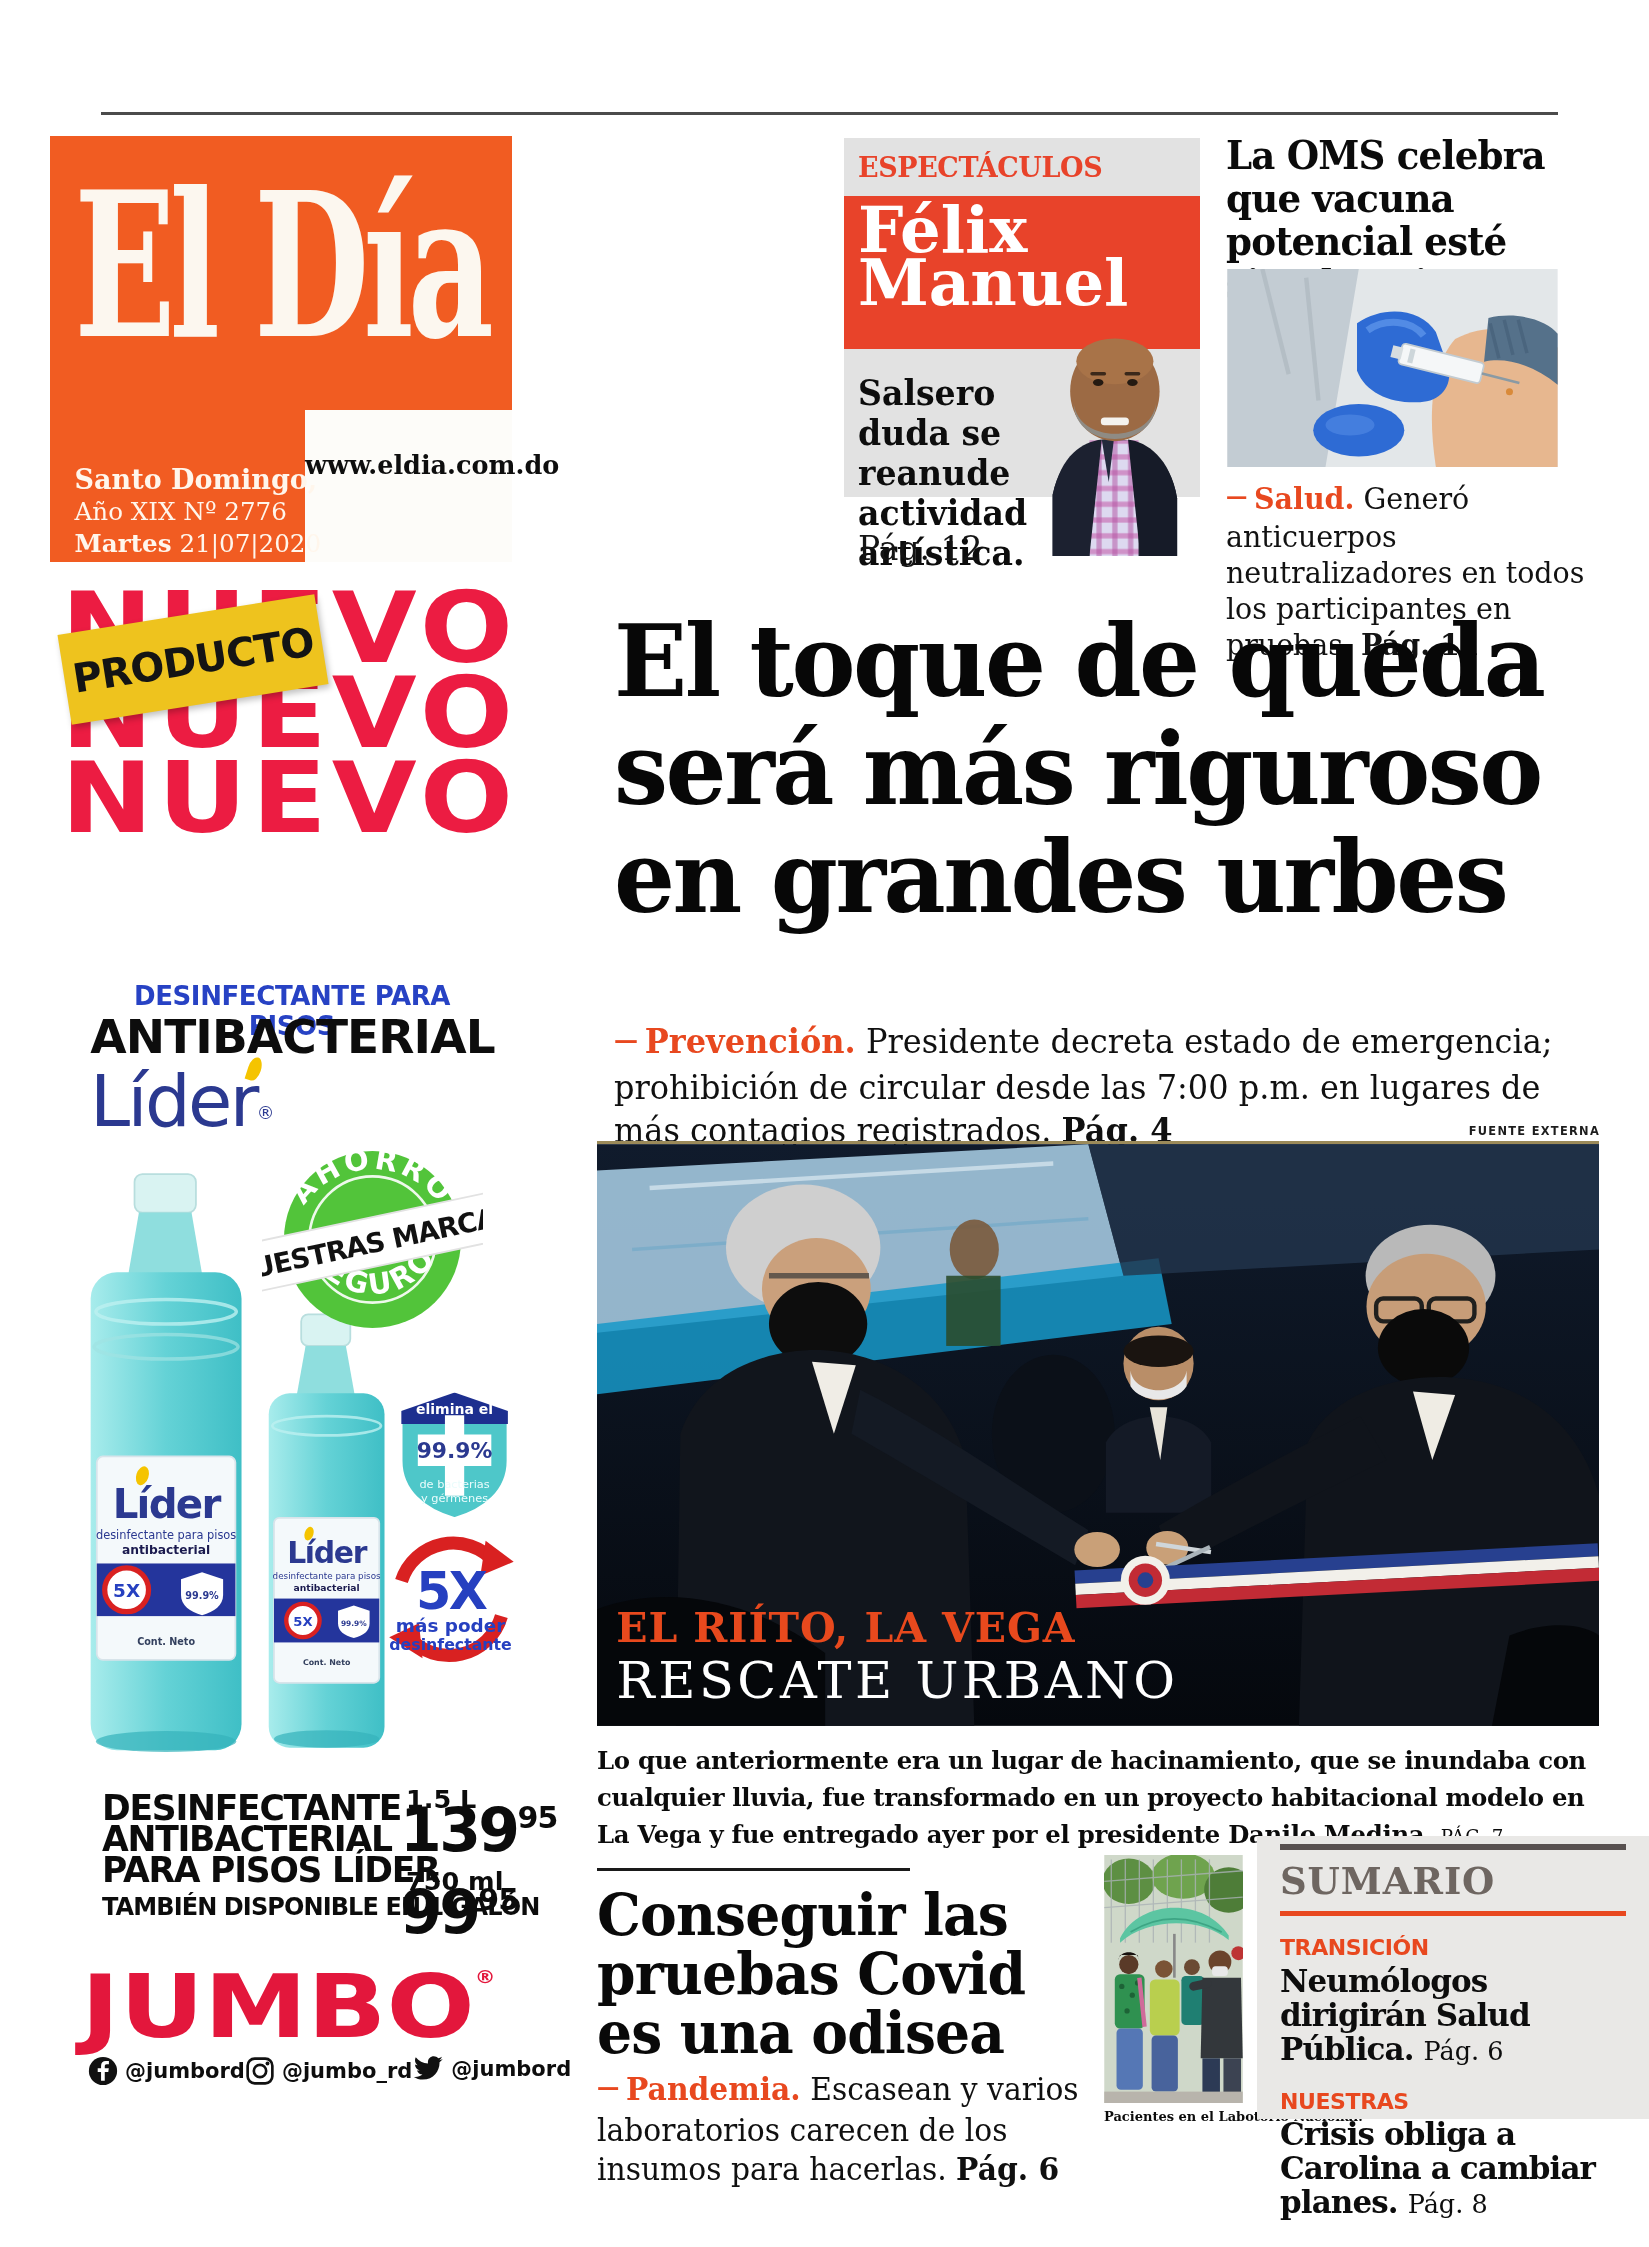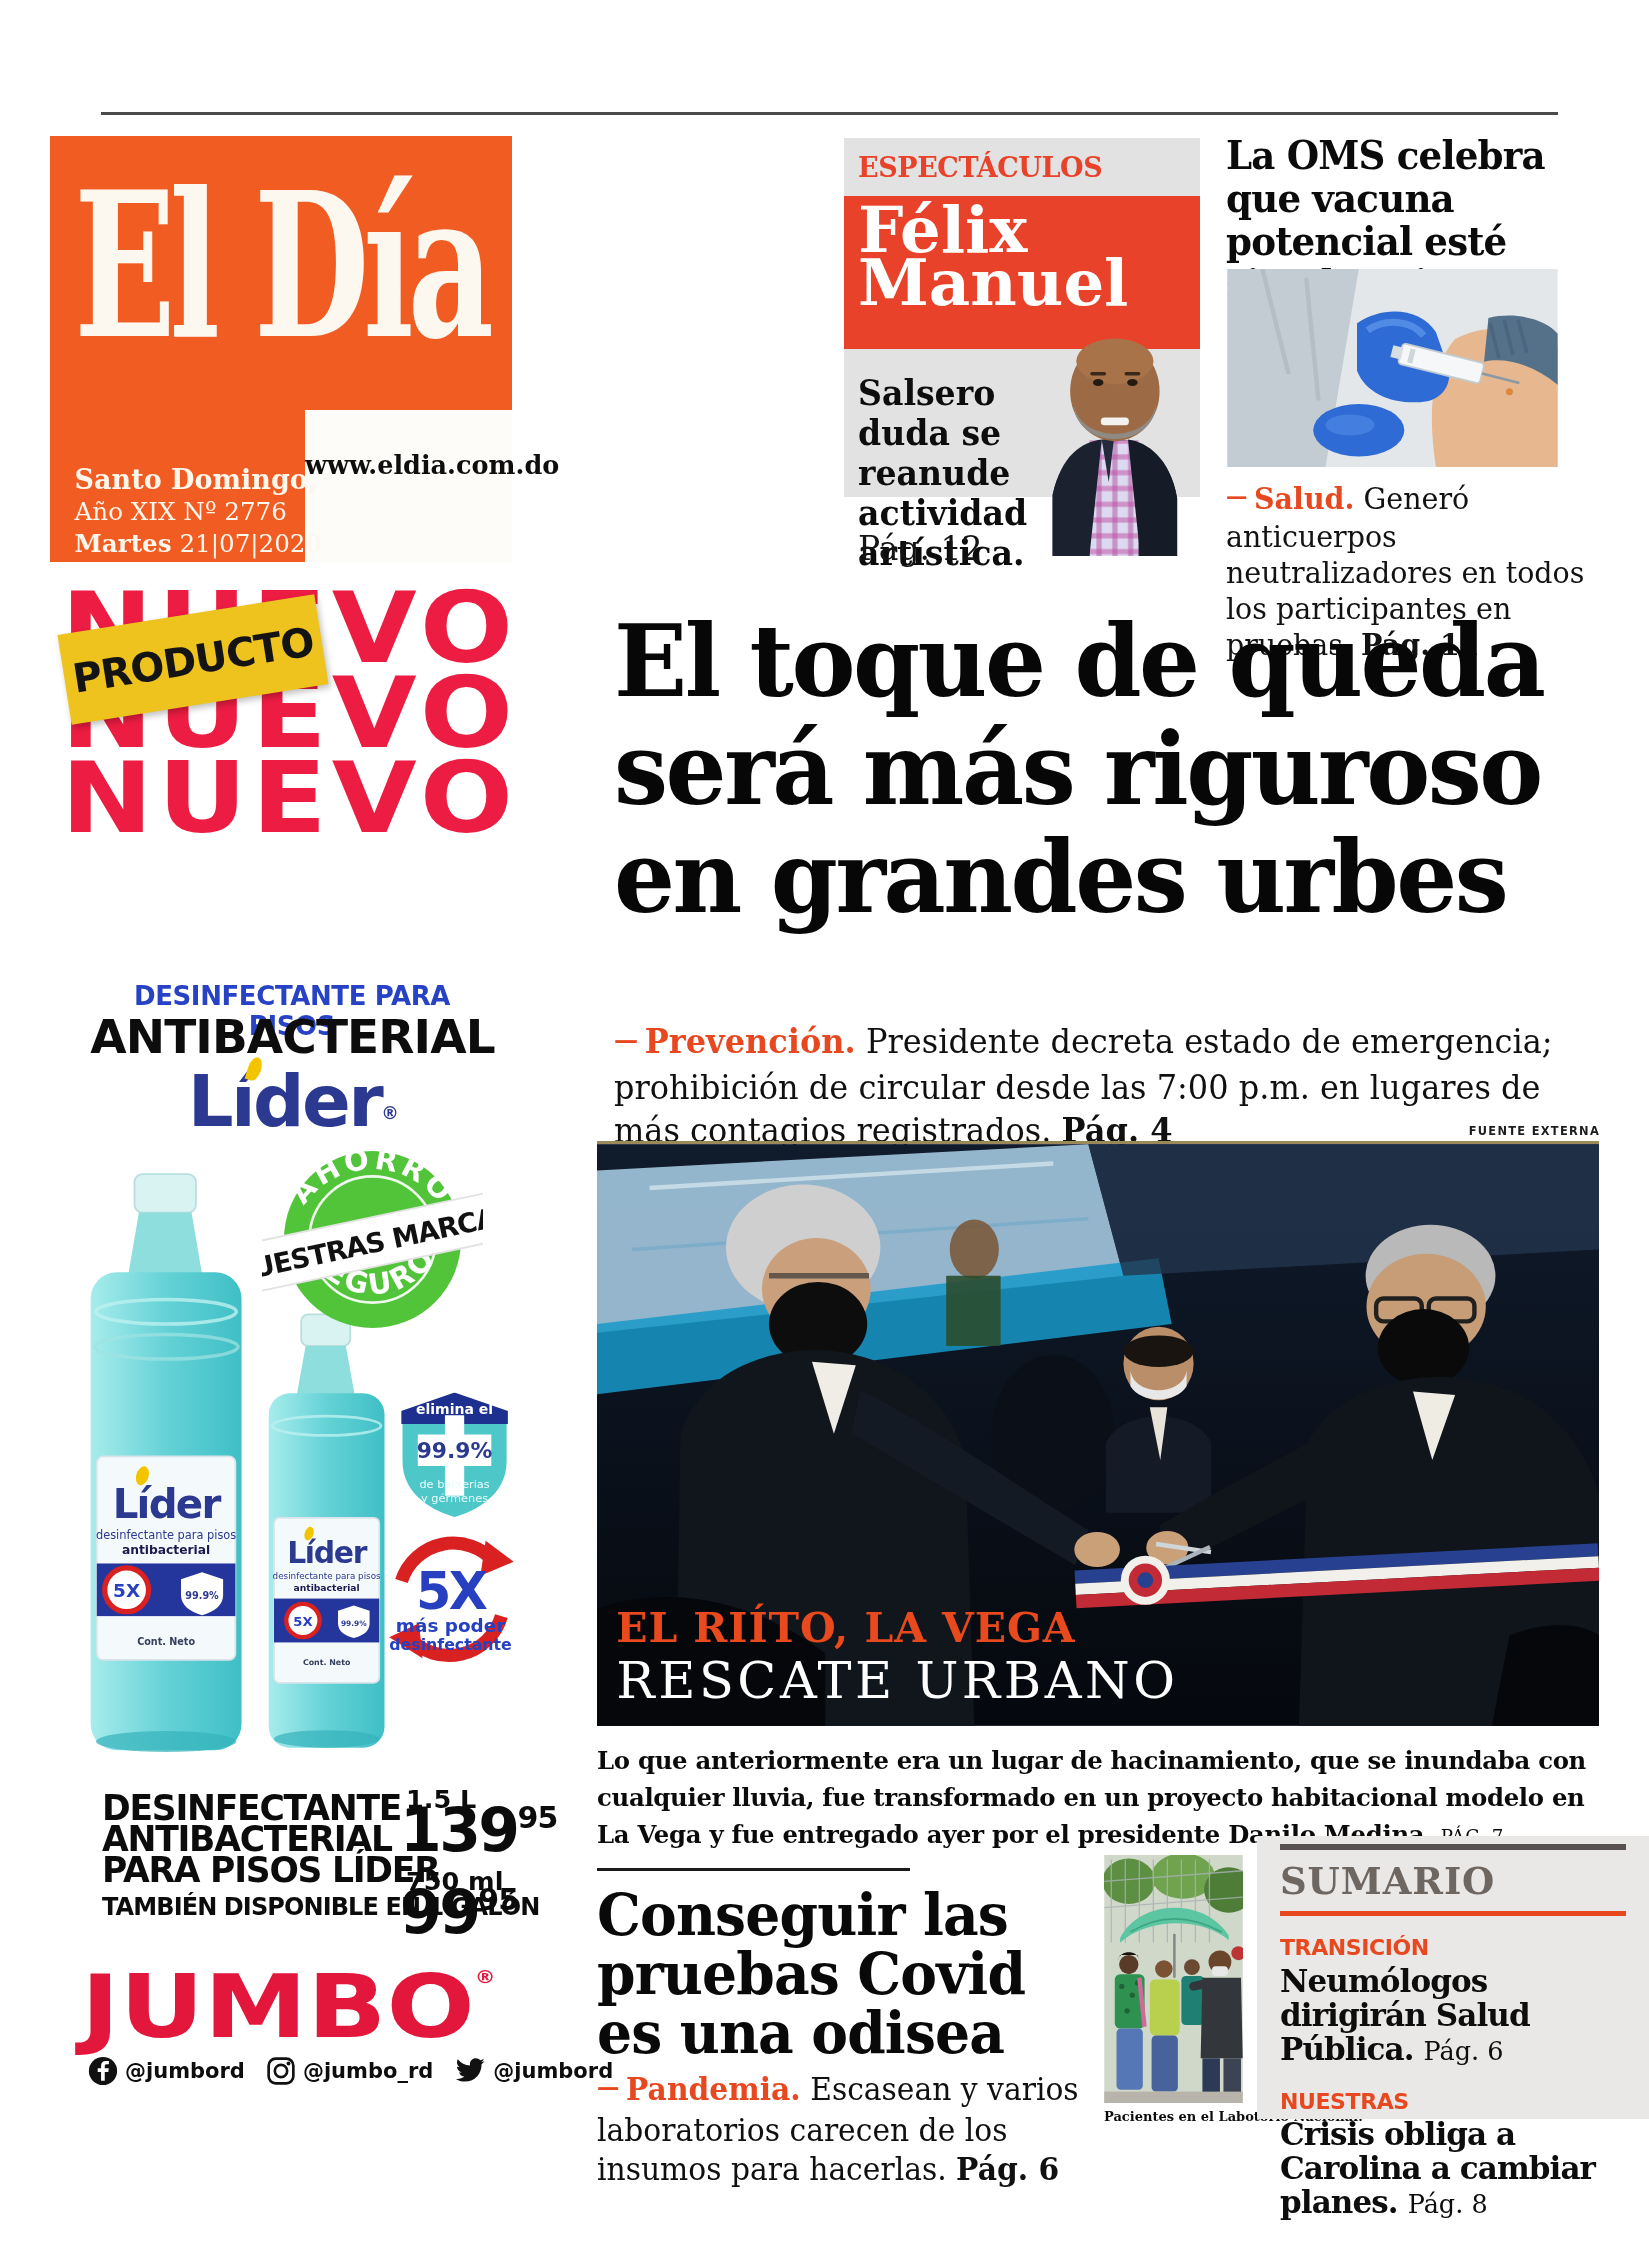--- a/index.html
+++ b/index.html
@@ -78,7 +78,7 @@
   .tape span{font-family:"DejaVu Sans","Liberation Sans",sans-serif;font-weight:900;font-size:40px;color:#141414;letter-spacing:-0.9px;}
   .ad-line1{left:90px;top:981px;width:404px;text-align:center;font-family:"DejaVu Sans","Liberation Sans",sans-serif;font-weight:bold;font-size:26px;color:#2742c4;letter-spacing:-0.4px;}
   .ad-line2{left:66px;top:1009px;width:453px;text-align:center;font-family:"DejaVu Sans","Liberation Sans",sans-serif;font-weight:900;font-size:47px;color:#0d0d0d;letter-spacing:-0.9px;}
-  .ad-brand{left:90px;top:1059px;width:404px;text-align:center;font-family:"DejaVu Sans","Liberation Sans",sans-serif;font-weight:bold;font-size:72px;color:#2b3990;letter-spacing:-2.6px;}
+  .ad-brand{left:90px;top:1059px;width:404px;text-align:left;font-family:"DejaVu Sans","Liberation Sans",sans-serif;font-weight:normal;font-size:72px;color:#2b3990;letter-spacing:-2.6px;}
   .brand-reg{font-size:17.6px;vertical-align:7px;}
   .brand-accent{left:248px;top:1057px;width:13px;height:24px;background:#f5c400;border-radius:60% 60% 60% 0;transform:rotate(18deg);}
   .bottles{left:51px;top:1167px;width:353px;height:607px;}

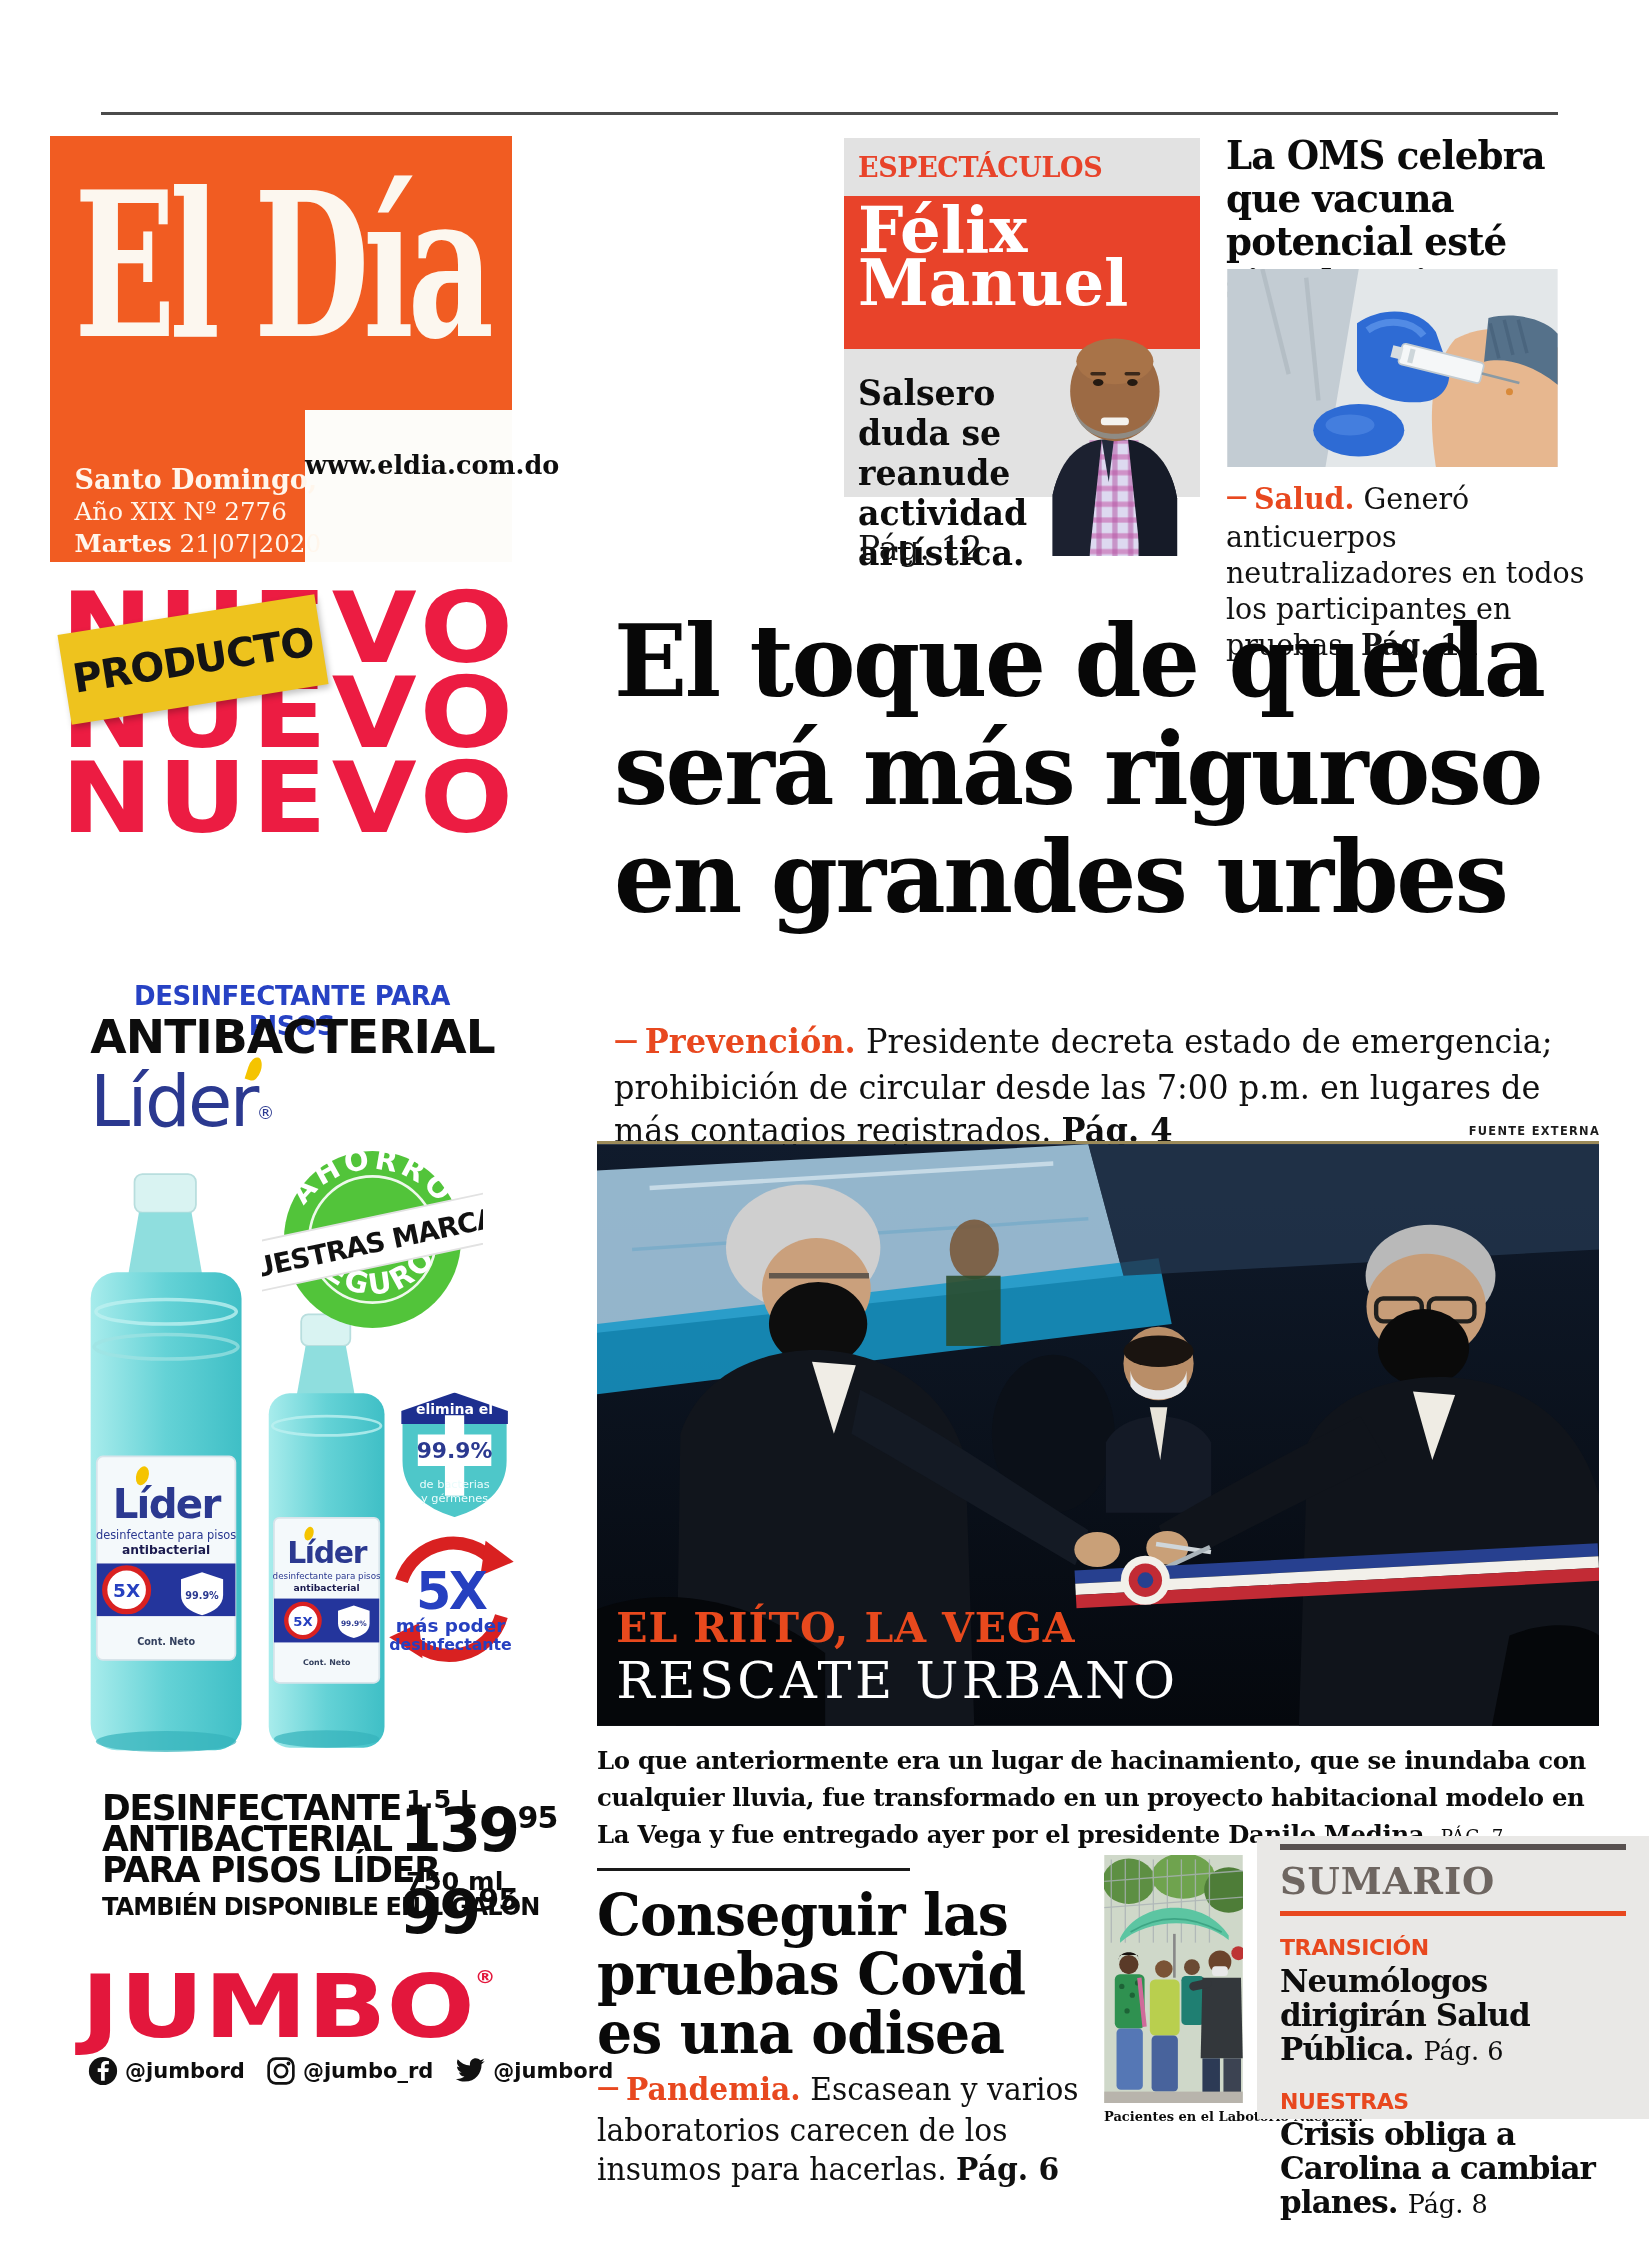--- a/index.html
+++ b/index.html
@@ -95,7 +95,7 @@
   .p2size{left:406px;top:1866px;} .p2{left:400px;top:1882px;}
   .jumbo{left:81px;top:1963px;font-family:"DejaVu Sans","Liberation Sans",sans-serif;font-weight:900;font-size:88px;color:#e3173c;line-height:1;transform:scaleX(1.18);transform-origin:0 50%;white-space:nowrap;}
   .jumbo-reg{font-size:17.6px;vertical-align:54px;letter-spacing:0;}
-  .socials{left:88px;top:2056px;width:386px;display:flex;gap:21px;align-items:center;font-family:"DejaVu Sans","Liberation Sans",sans-serif;font-weight:800;font-size:21px;color:#0d0d0d;}
+  .socials{left:88px;top:2056px;width:386px;display:flex;align-items:flex-start;font-family:"DejaVu Sans","Liberation Sans",sans-serif;font-weight:800;font-size:21px;color:#0d0d0d;}
   .soc{display:flex;align-items:center;gap:7px;}
 </style>
 </head>

